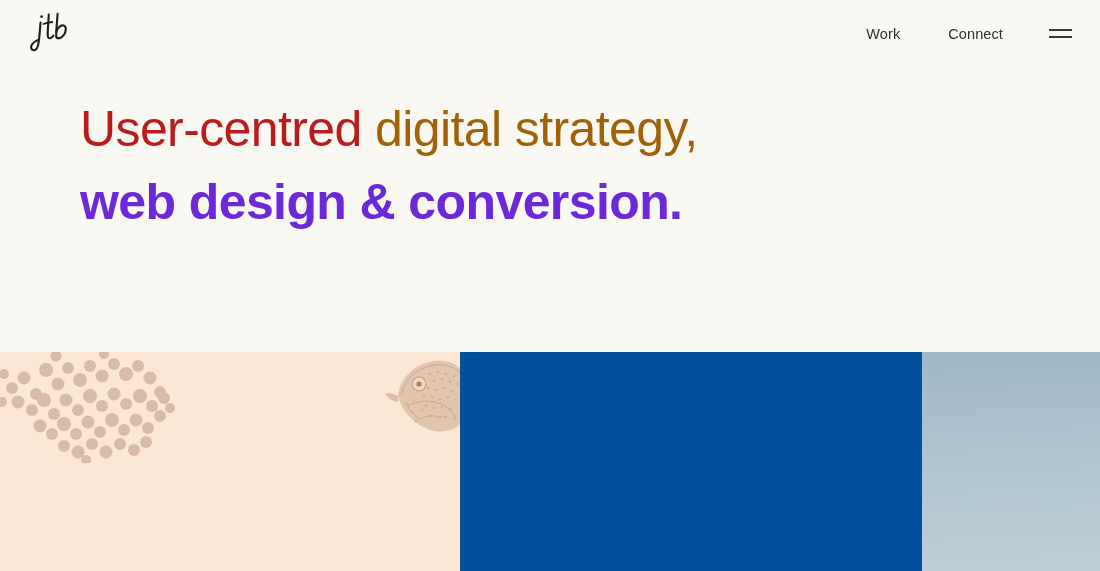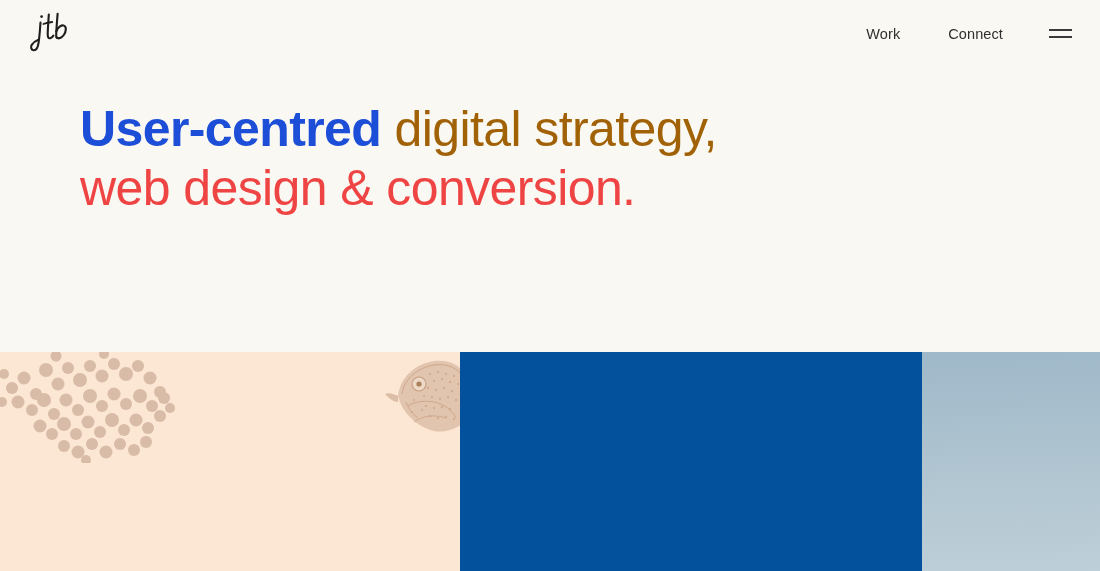--- a/index.html
+++ b/index.html
@@ -40,7 +40,7 @@
     font-size:50px; line-height:58px; font-weight:300;
     letter-spacing:-0.6px; white-space:nowrap;
   }
-  .hl-strong { color:#1d4ed8; font-weight:700; }
+  .hl-strong { color:#b91c1c; font-weight:400; }
   .hl-light  { color:#a16207; font-weight:300; }
   .hero-line-2 { color:#ef4444; font-weight:400; margin-top:1px; }
 

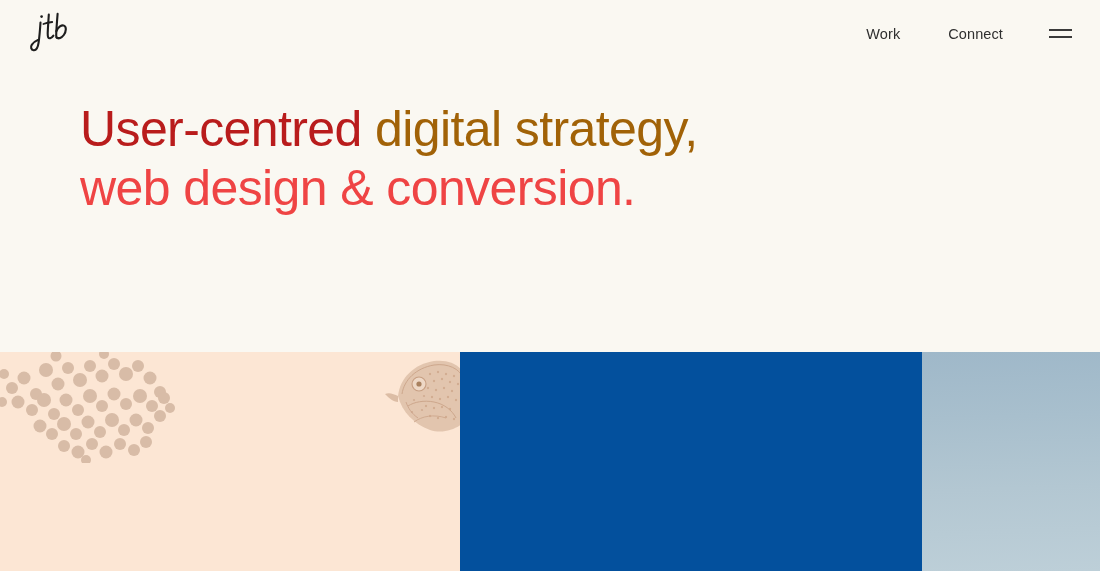--- a/index.html
+++ b/index.html
@@ -42,7 +42,7 @@
   }
   .hl-strong { color:#b91c1c; font-weight:400; }
   .hl-light  { color:#a16207; font-weight:300; }
-  .hero-line-2 { color:#ef4444; font-weight:400; margin-top:1px; }
+  .hero-line-2 { color:#6d28d9; font-weight:700; margin-top:15px; }
 
   
   .strip {

